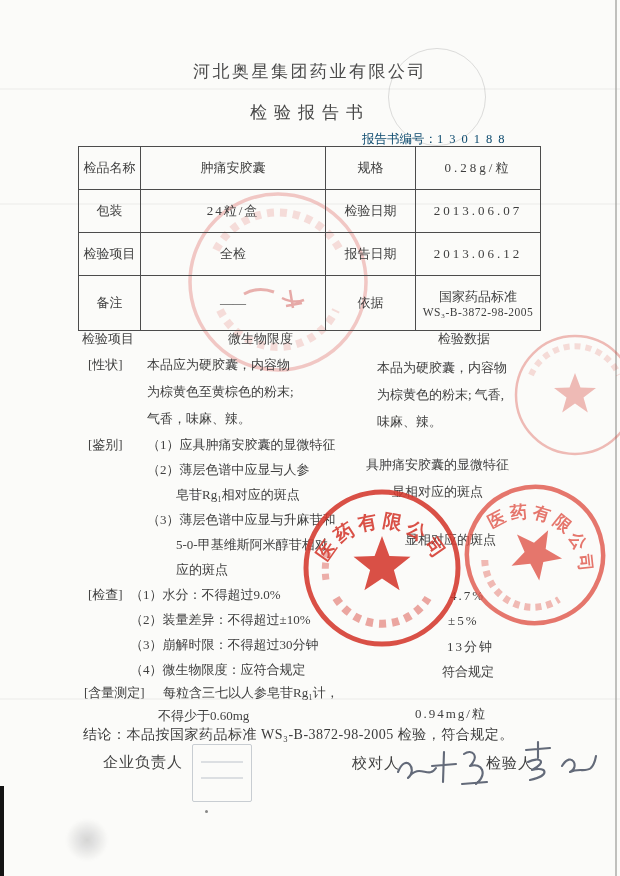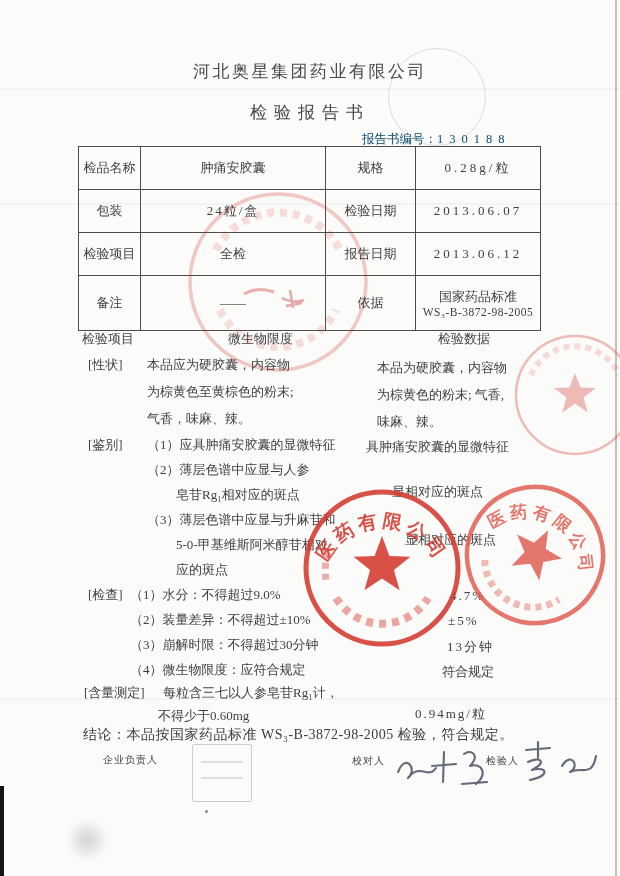--- a/index.html
+++ b/index.html
@@ -129,7 +129,7 @@
 
 <div class="ln" style="left:88px;top:436px">[鉴别]</div>
 <div class="ln" style="left:147px;top:436px">（1）应具肿痛安胶囊的显微特征</div>
-<div class="ln" style="left:366px;top:438px">具肿痛安胶囊的显微特征</div>
+<div class="ln" style="left:366px;top:456px">具肿痛安胶囊的显微特征</div>
 <div class="ln" style="left:147px;top:461px">（2）薄层色谱中应显与人参</div>
 <div class="ln" style="left:176px;top:486px">皂苷Rg₁相对应的斑点</div>
 <div class="ln" style="left:392px;top:483px">显相对应的斑点</div>

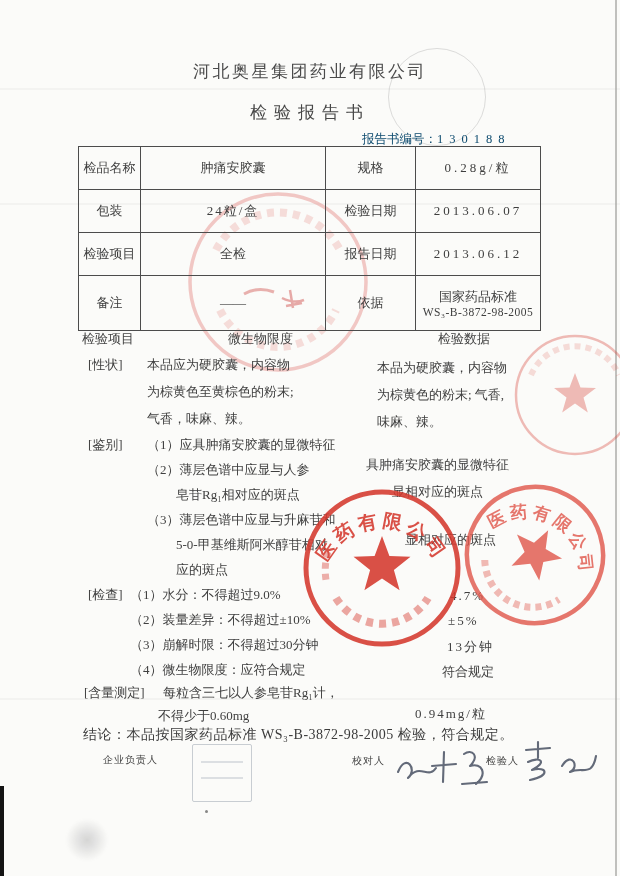--- a/index.html
+++ b/index.html
@@ -29,7 +29,7 @@
   .ln{position:absolute;white-space:nowrap;font-size:13px;color:#3f3f3f;}
   .hdr{font-size:13px;color:#434343;}
   .concl{font-size:14px;letter-spacing:0.5px;color:#3b3b3b;}
-  .ftlabel{font-size:10px;color:#404040;letter-spacing:1px;}
+  .ftlabel{font-size:15px;color:#404040;letter-spacing:1px;}
   .crease{position:absolute;left:0;width:620px;height:2px;background:rgba(90,90,90,0.05);}
   .pencil-circle{
     position:absolute;left:388px;top:48px;width:96px;height:96px;border-radius:50%;

